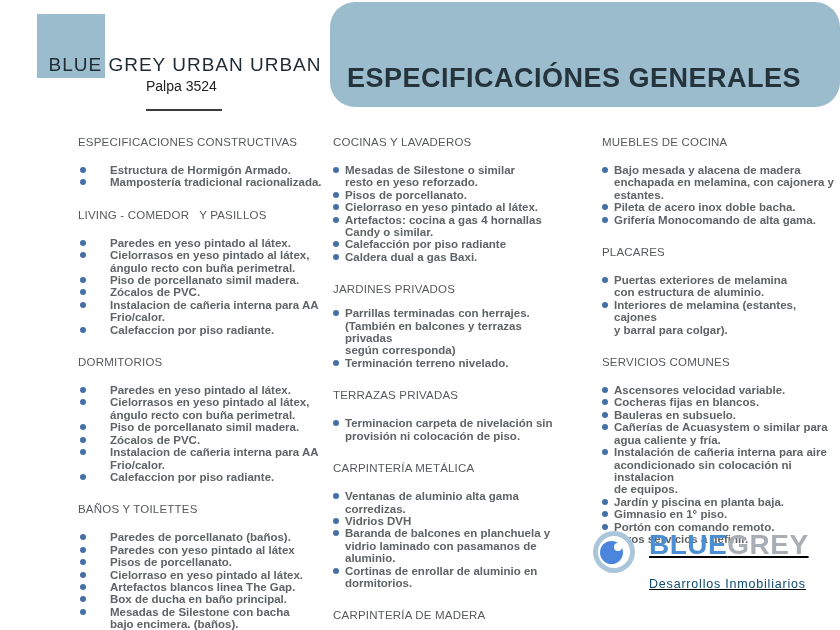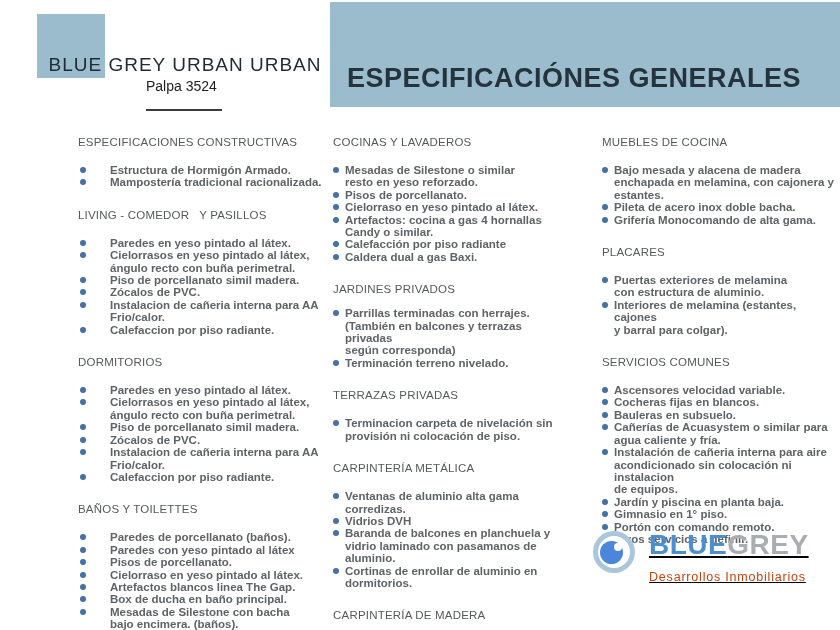--- a/index.html
+++ b/index.html
@@ -34,6 +34,7 @@
   .banner {
     position: absolute; left: 330px; top: 2px; width: 510px; height: 105px;
     background: #9abccd;
+    border-radius: 25px;
   }
   .banner-title {
     position: absolute; left: 17px; bottom: 13px;

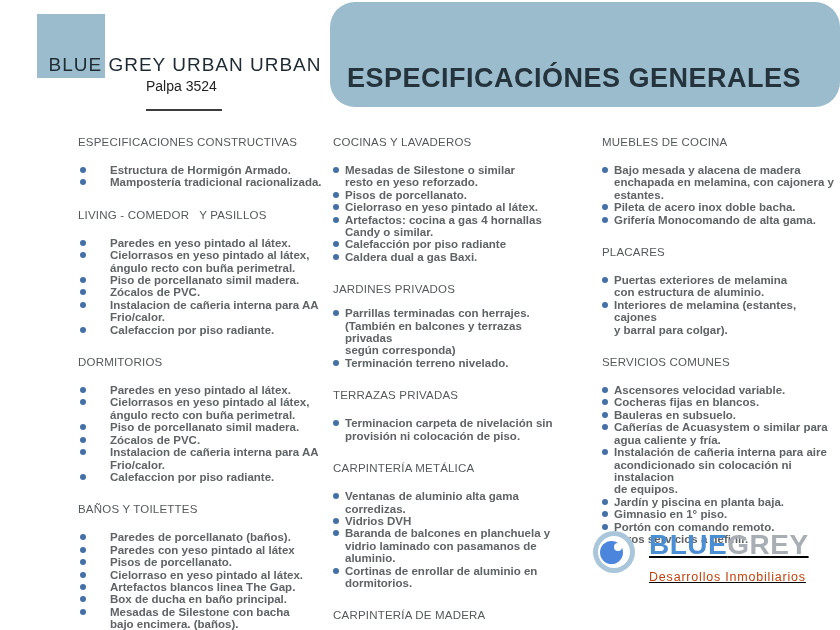--- a/index.html
+++ b/index.html
@@ -82,7 +82,7 @@
   .logo-word { font-size: 28px; font-weight: bold; letter-spacing: 0.5px; line-height: 28px; white-space: nowrap; }
   .logo-word .w-blue { color: #4a8fd3; }
   .logo-word .w-grey { color: #a8aeb4; }
-  .logo-tagline { font-size: 12.5px; color: #c2410c; letter-spacing: 0.8px; margin-top: 11px; white-space: nowrap; }
+  .logo-tagline { font-size: 12.5px; color: #0c4a6e; letter-spacing: 0.8px; margin-top: 18px; white-space: nowrap; }
 </style>
 </head>
 <body>

